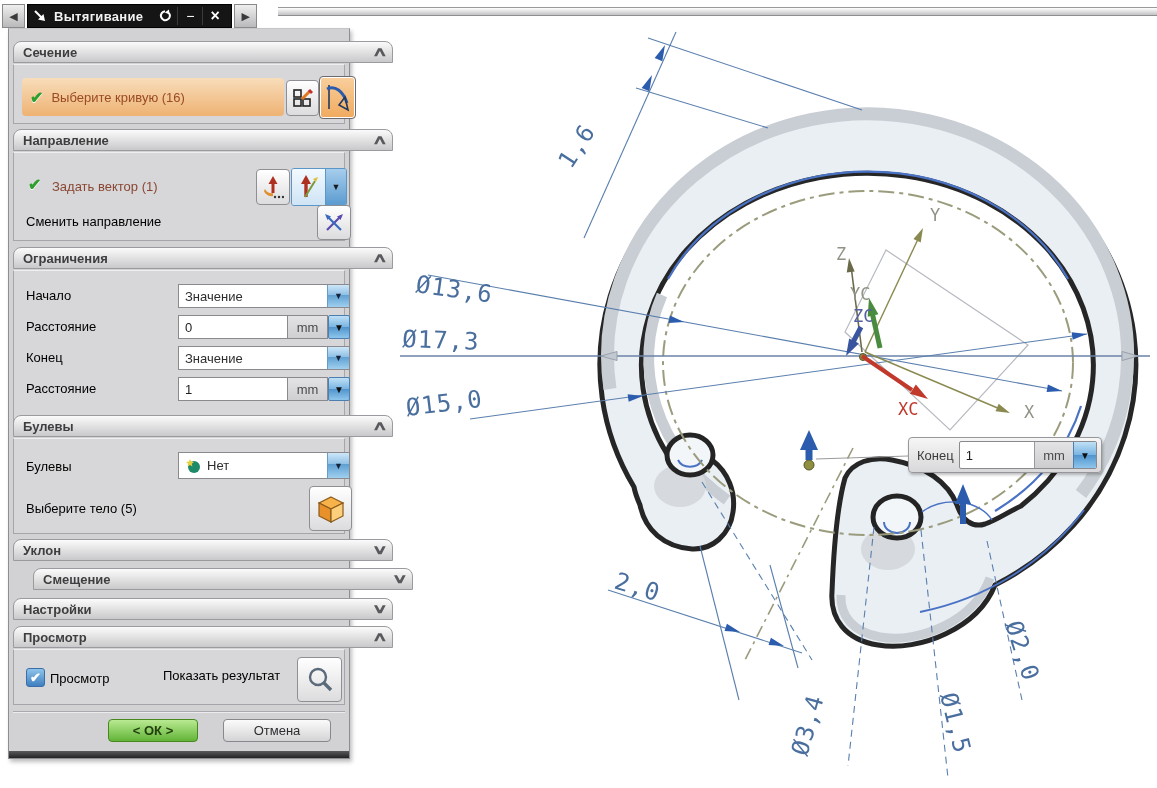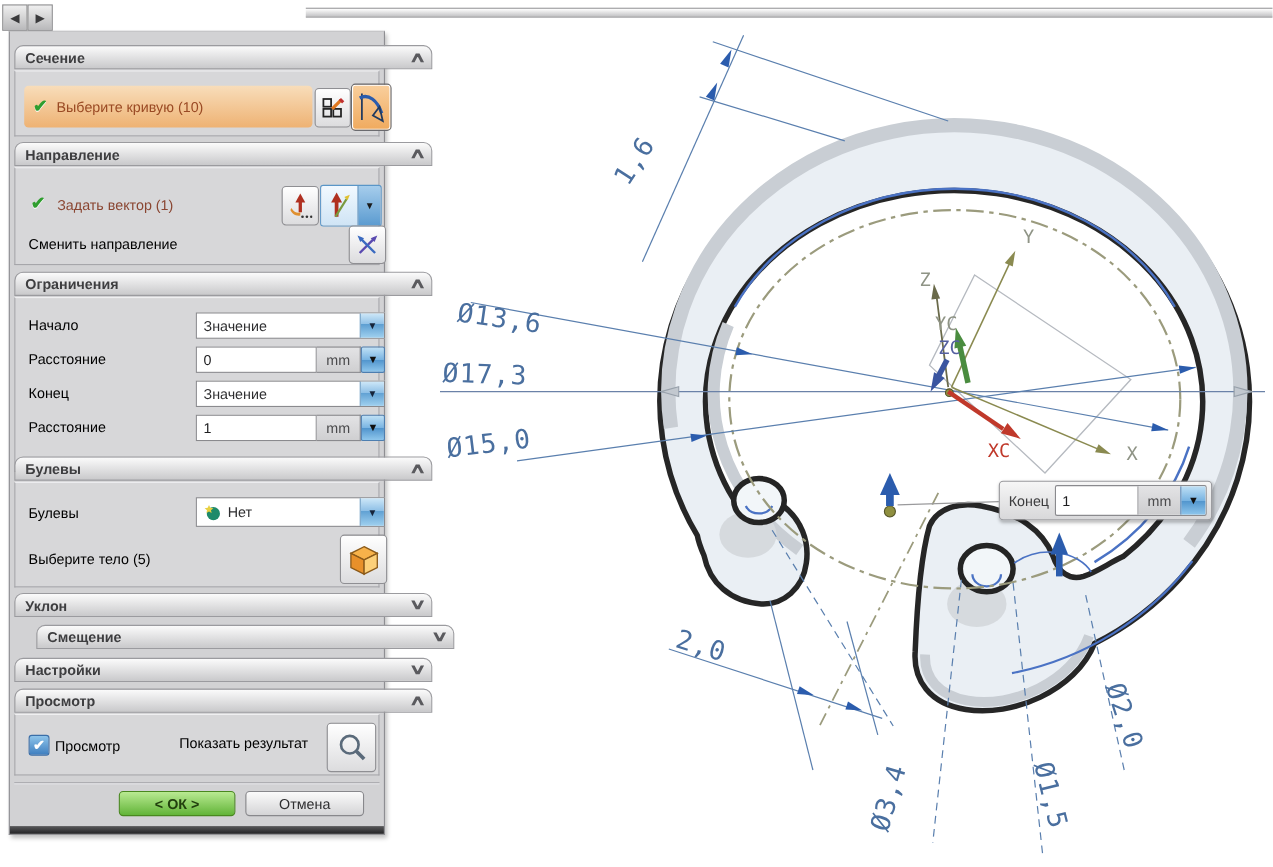--- a/index.html
+++ b/index.html
@@ -241,6 +241,23 @@
 
 <div class="titlebar">
   <div class="tb-nav">◀</div>
+  <div class="tb-dark">
+    <span style="display:flex;">
+      <svg width="16" height="16" viewBox="0 0 16 16">
+          <line x1="3" y1="3" x2="11" y2="11" stroke="#fff" stroke-width="2"></line>
+          <path d="M13 13 L6 11.5 L11.5 6 Z" fill="#fff"></path>
+        </svg>
+    </span>
+    <span class="tb-title">Вытягивание</span>
+    <span class="tb-ico first">
+      <svg width="14" height="14" viewBox="0 0 14 14">
+          <path d="M 11 4 A 4.5 4.5 0 1 1 7 2.2" fill="none" stroke="#fff" stroke-width="2"></path>
+          <path d="M 11 0.5 L 11.5 5.5 L 6.8 3.6 Z" fill="#fff"></path>
+        </svg>
+    </span>
+    <span class="tb-ico">−</span>
+    <span class="tb-ico" style="font-size:16px;font-weight:bold;">×</span>
+  </div>
   <div class="tb-nav">▶</div>
 </div>
 

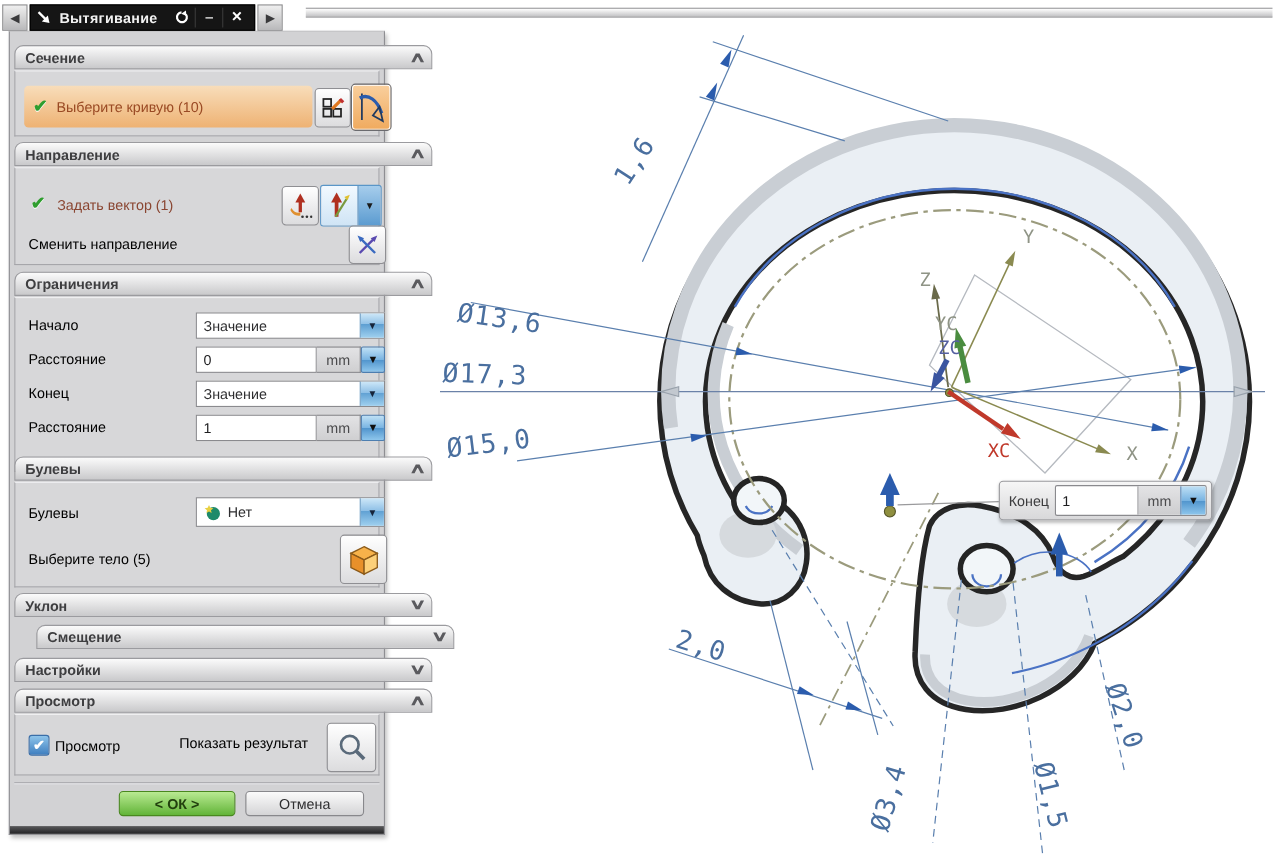--- a/index.html
+++ b/index.html
@@ -270,7 +270,7 @@
   <div class="grp" style="top:35px;height:60px;">
     <div class="selrow" style="left:8px;top:13px;">
       <span class="chk">✔</span>
-      <span class="t">Выберите кривую (10)</span>
+      <span class="t">Выберите кривую (16)</span>
     </div>
     <div class="icobtn" style="left:272px;top:15px;width:31px;height:34px;">
       <svg width="22" height="22" viewBox="0 0 22 22">

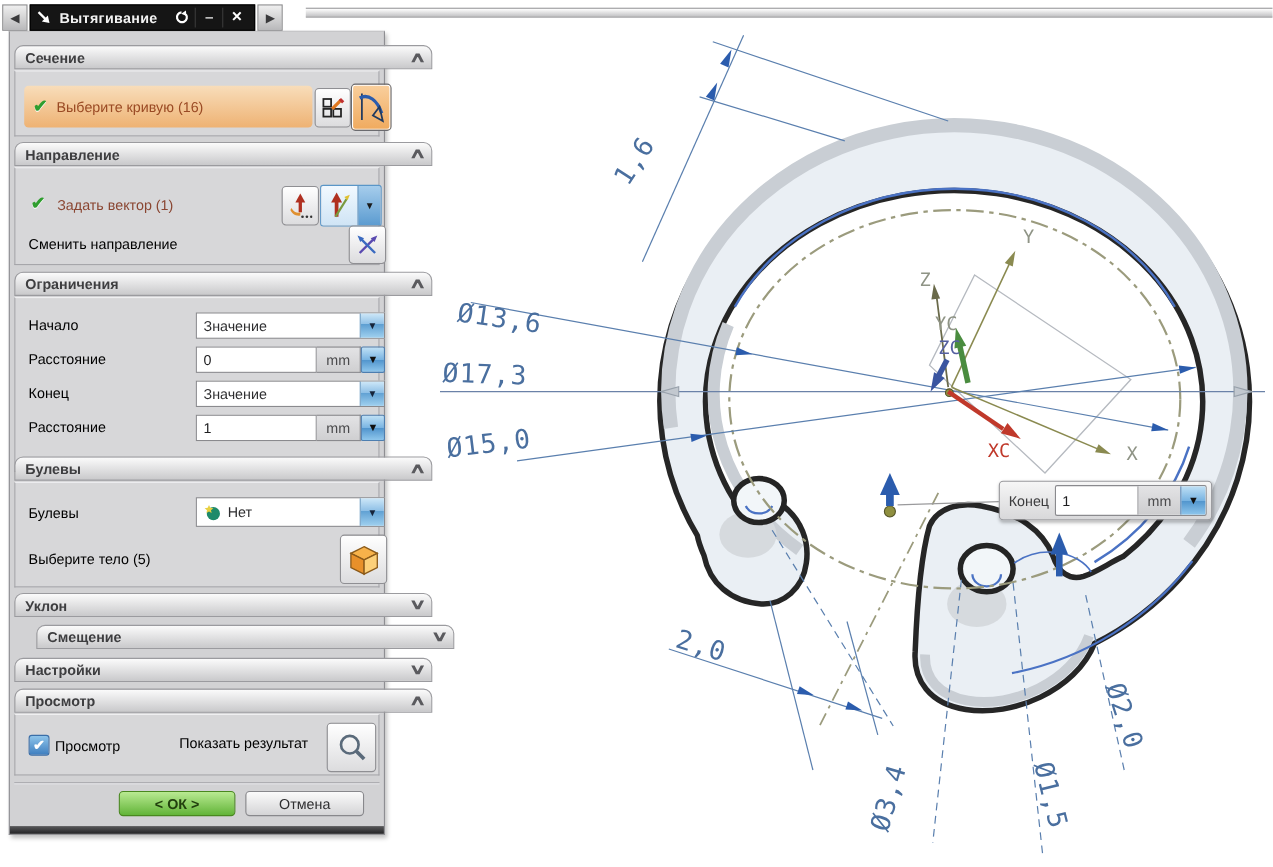--- a/index.html
+++ b/index.html
@@ -409,7 +409,7 @@
   </div>
 
   <div class="footer-sep"></div>
-  <div class="btn ok" style="left:99px;top:690px;width:106px;">&lt; ОК &gt;</div>
+  <div class="btn ok" style="left:99px;top:690px;width:90px;">&lt; ОК &gt;</div>
   <div class="btn cancel" style="left:214px;top:690px;width:108px;">Отмена</div>
 
   <div class="bottom-band"></div>

